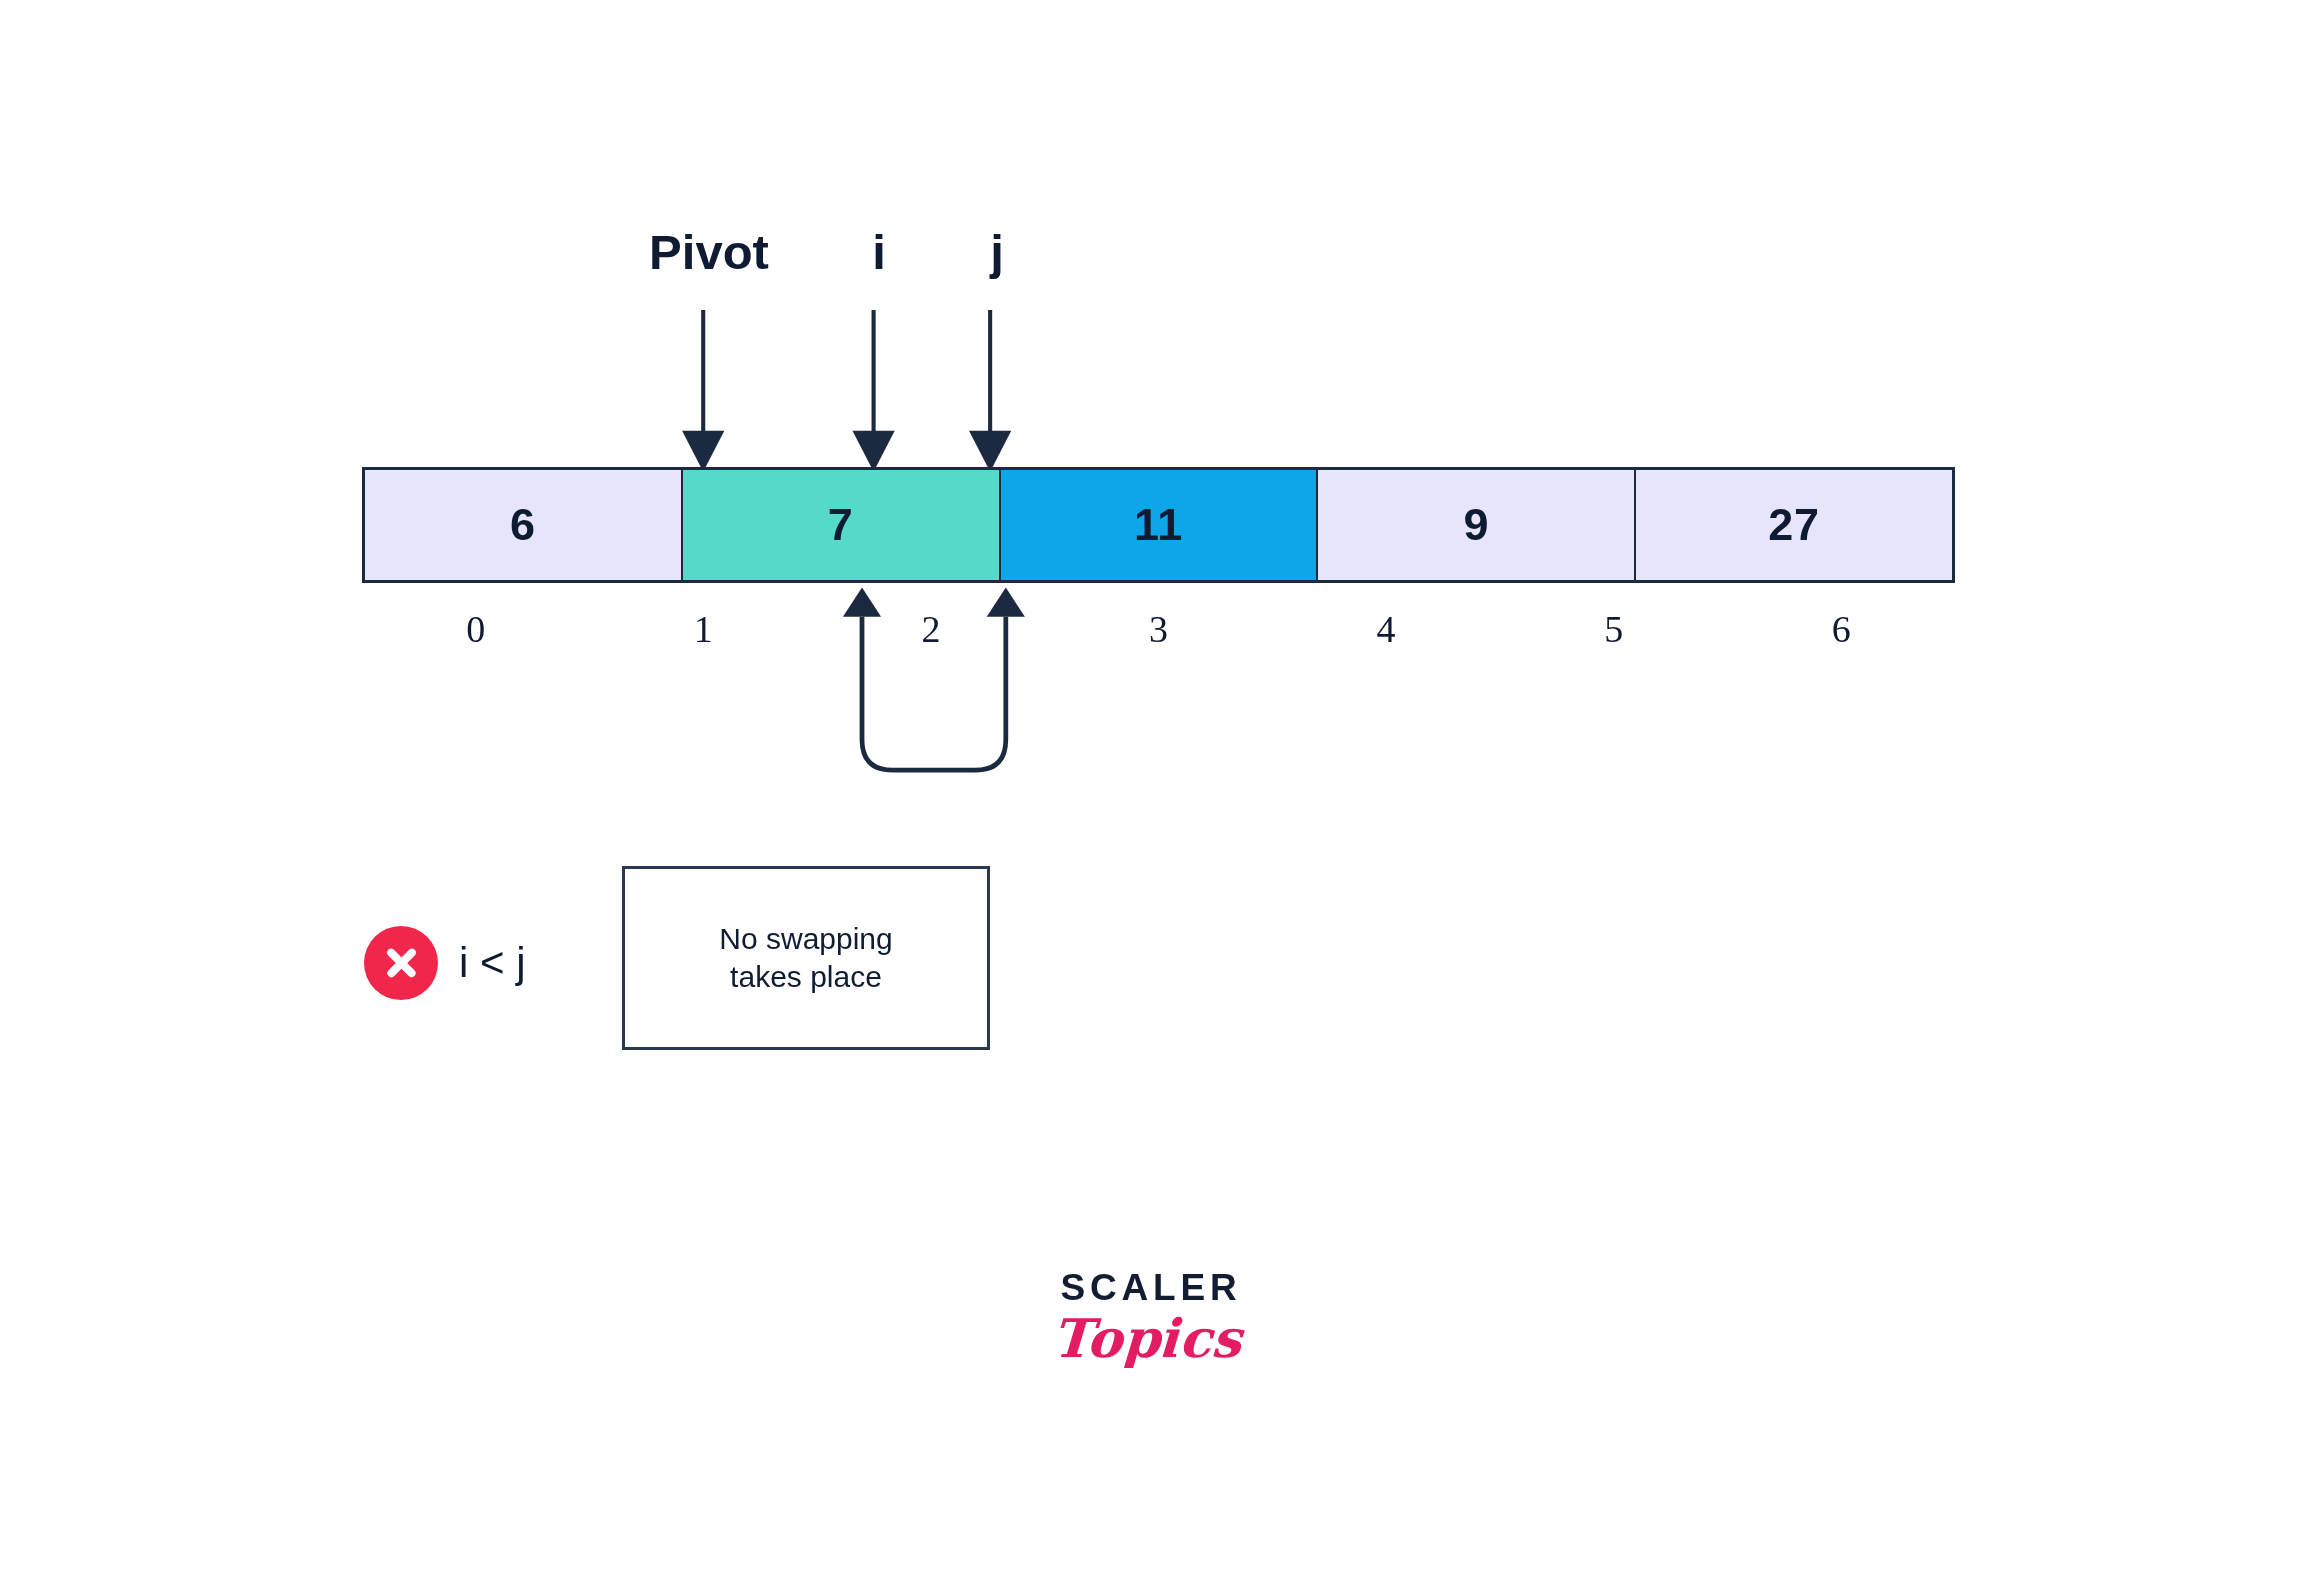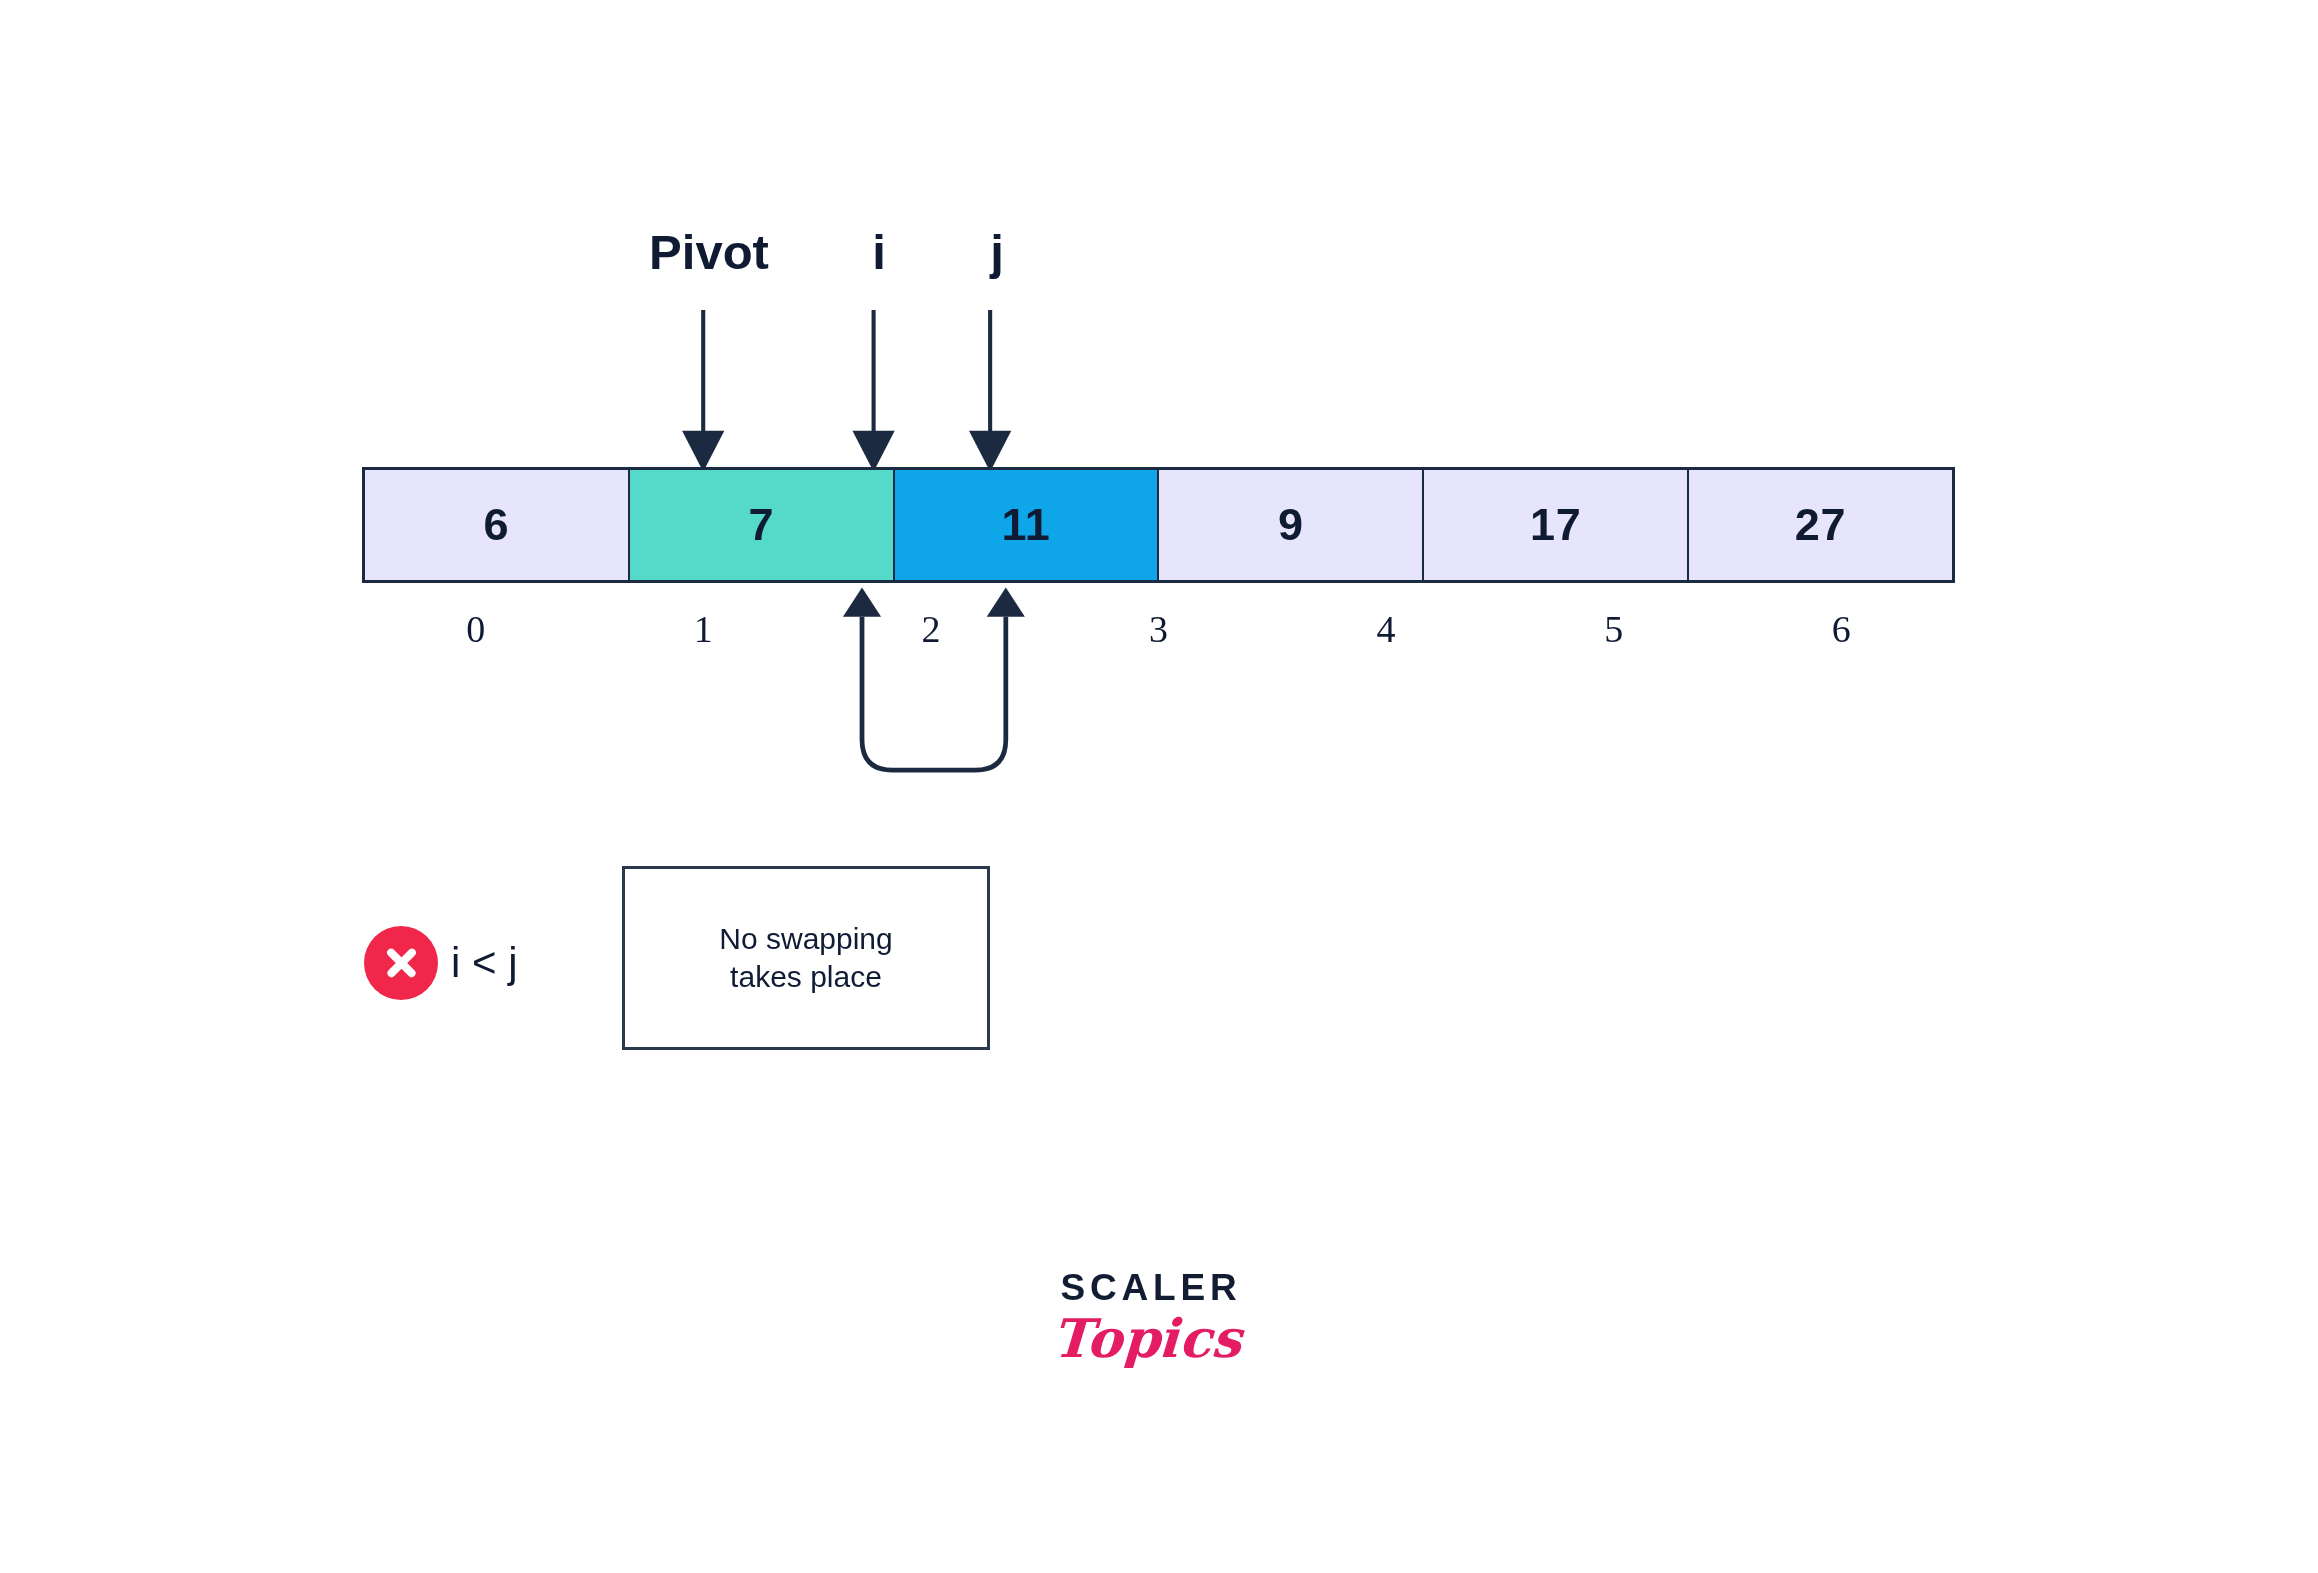--- a/index.html
+++ b/index.html
@@ -240,9 +240,6 @@
       <span>9</span>
     </div>
     <div class="cell c-default">
-      <span>17</span>
-    </div>
-    <div class="cell c-default">
       <span>27</span>
     </div>
   </div>

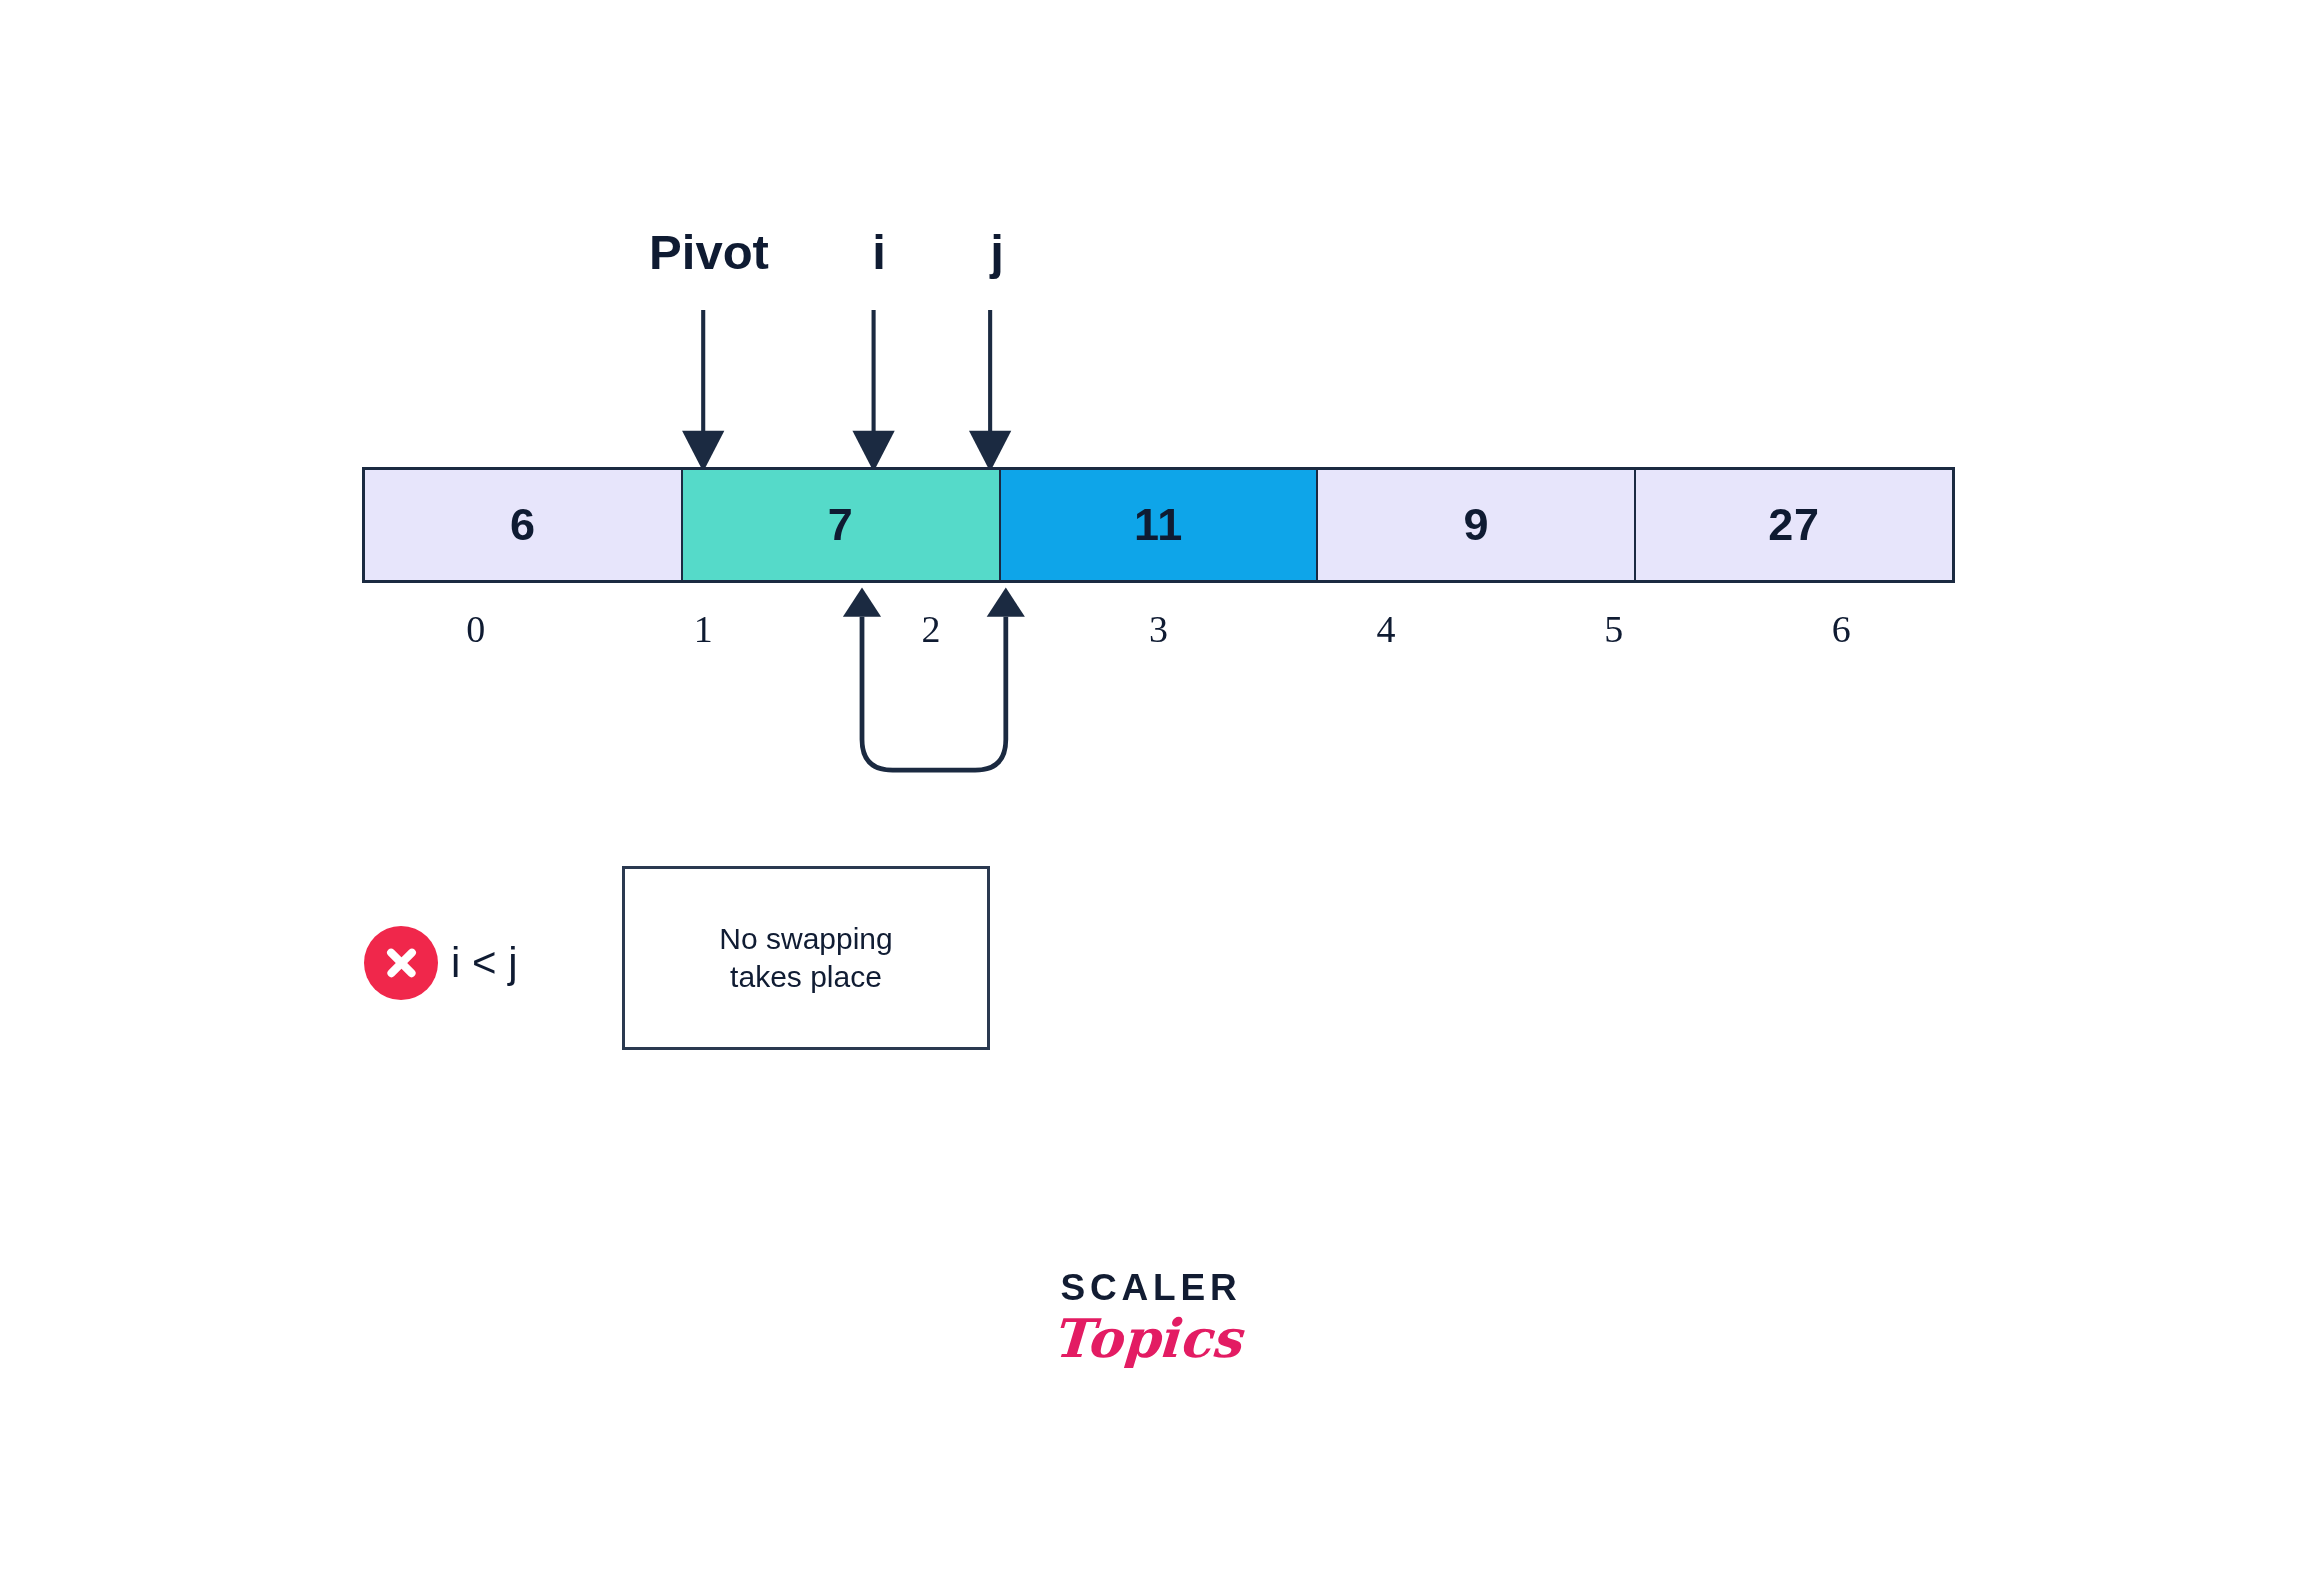--- a/index.html
+++ b/index.html
@@ -116,7 +116,7 @@
   #x-badge::before { transform: rotate(45deg); }
   #x-badge::after  { transform: rotate(-45deg); }
   #condition-text {
-    margin-left: 13px;
+    margin-left: 21px;
     font-size: 42px;
     color: #0F1B32;
     line-height: 1;

